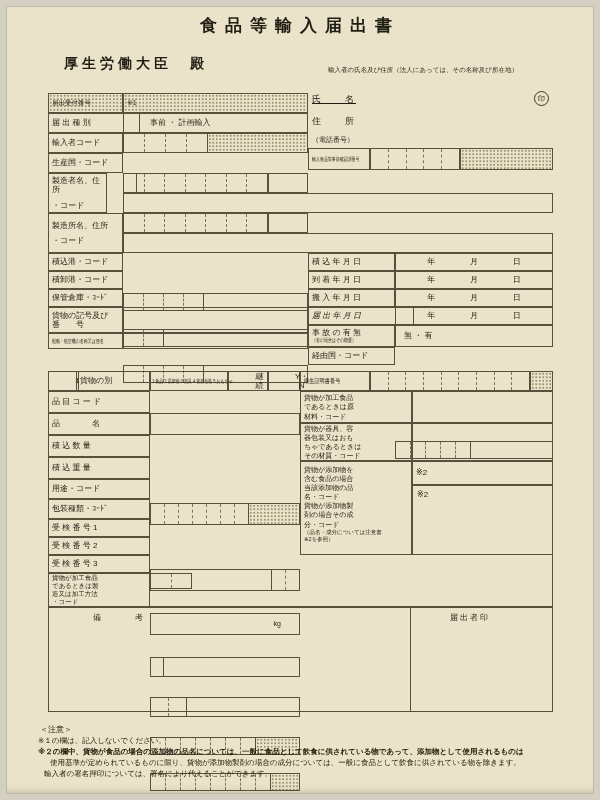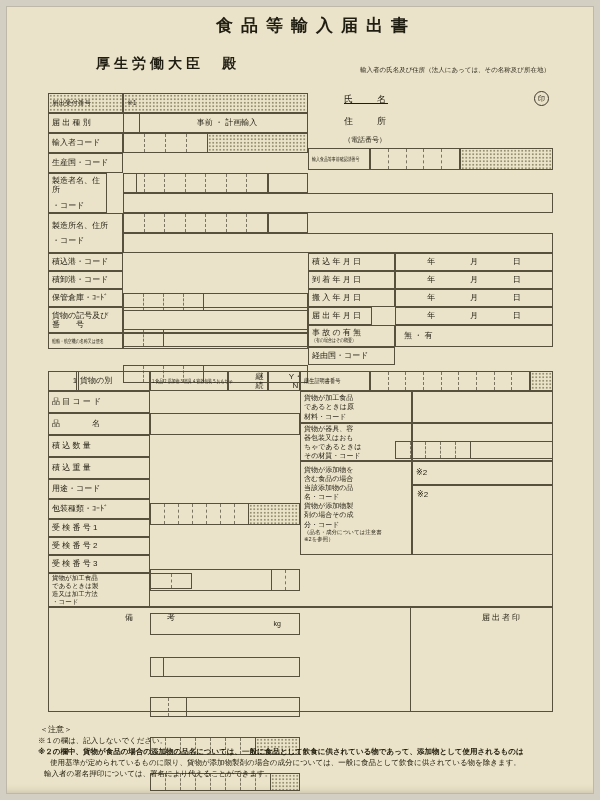--- a/index.html
+++ b/index.html
@@ -11,7 +11,7 @@
   .frame{position:absolute;inset:0;pointer-events:none;z-index:50;
     box-shadow: inset 0 0 0 6px #d3cfc3, inset 0 0 0 7px #bdb8a8, inset 0 -14px 10px -8px rgba(70,64,45,.35);}
   .bx{position:absolute;box-sizing:border-box;border:1px solid #56503c;font-size:8px;line-height:1.15;}
-  .nb{border:none;padding-left:32px;}
+  .nb{border:none;}
   .lab{display:flex;align-items:center;padding:0 3px;}
   .ctr{justify-content:center;text-align:center;padding-left:26px;}
   .stack{display:flex;flex-direction:column;justify-content:center;padding:1px 3px;}

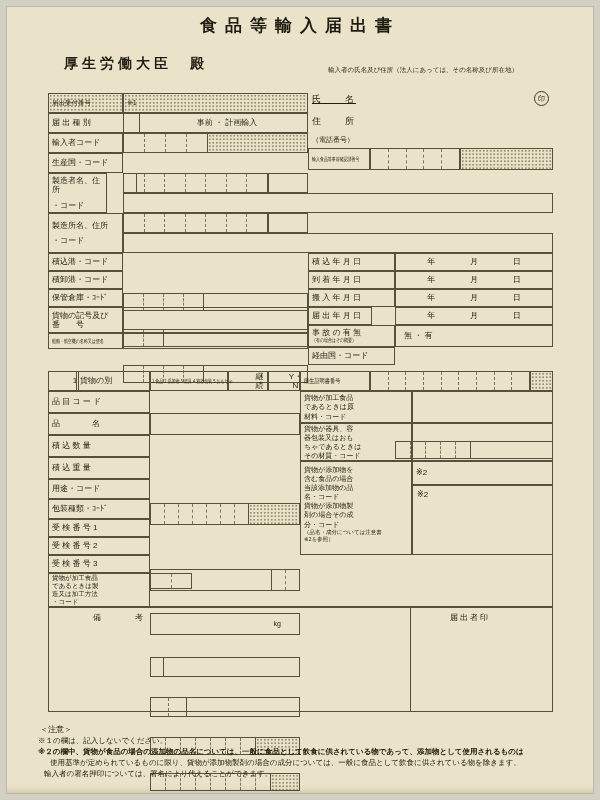--- a/index.html
+++ b/index.html
@@ -13,7 +13,7 @@
   .bx{position:absolute;box-sizing:border-box;border:1px solid #56503c;font-size:8px;line-height:1.15;}
   .nb{border:none;}
   .lab{display:flex;align-items:center;padding:0 3px;}
-  .ctr{justify-content:center;text-align:center;padding-left:26px;}
+  .ctr{justify-content:flex-start;text-align:center;padding-left:26px;}
   .stack{display:flex;flex-direction:column;justify-content:center;padding:1px 3px;}
   .rel{position:relative;}
   .abs{position:absolute;box-sizing:border-box;}

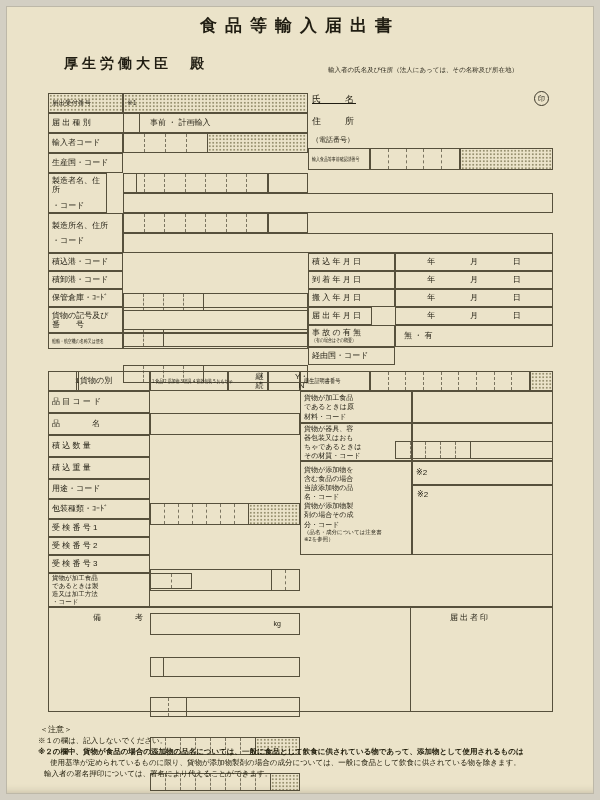--- a/index.html
+++ b/index.html
@@ -209,7 +209,7 @@
   <span>日</span>
 </div>
 
-<div class="bx lab" style="left:308px;top:307px;width:64px;height:18px;">
+<div class="bx lab" style="left:308px;top:307px;width:106px;height:18px;font-style:italic;">
   <span>届 出 年 月 日</span>
 </div>
 <div class="bx dateval" style="left:395px;top:307px;width:158px;height:18px;">

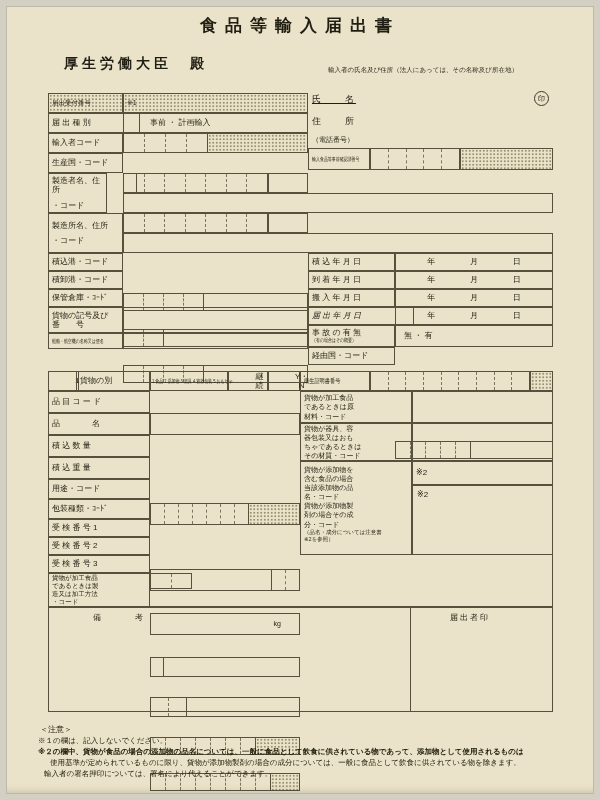--- a/index.html
+++ b/index.html
@@ -430,7 +430,7 @@
 <div class="bx nb" style="left:450px;top:613px;letter-spacing:2px;">届出者印</div>
 
 <div class="note" style="left:40px;top:724px;font-size:8px;">＜注意＞</div>
-<div class="note" style="left:38px;top:736px;font-family:Liberation Serif, serif;">※１の欄は、記入しないでください。</div>
+<div class="note" style="left:38px;top:736px;">※１の欄は、記入しないでください。</div>
 <div class="note" style="left:38px;top:747px;font-weight:bold;">※２の欄中、貨物が食品の場合の添加物の品名については、一般に食品として飲食に供されている物であって、添加物として使用されるものは</div>
 <div class="note" style="left:50px;top:758px;">使用基準が定められているものに限り、貨物が添加物製剤の場合の成分については、一般に食品として飲食に供されている物を除きます。</div>
 <div class="note" style="left:44px;top:769px;">輸入者の署名押印については、署名により代えることができます。</div>

